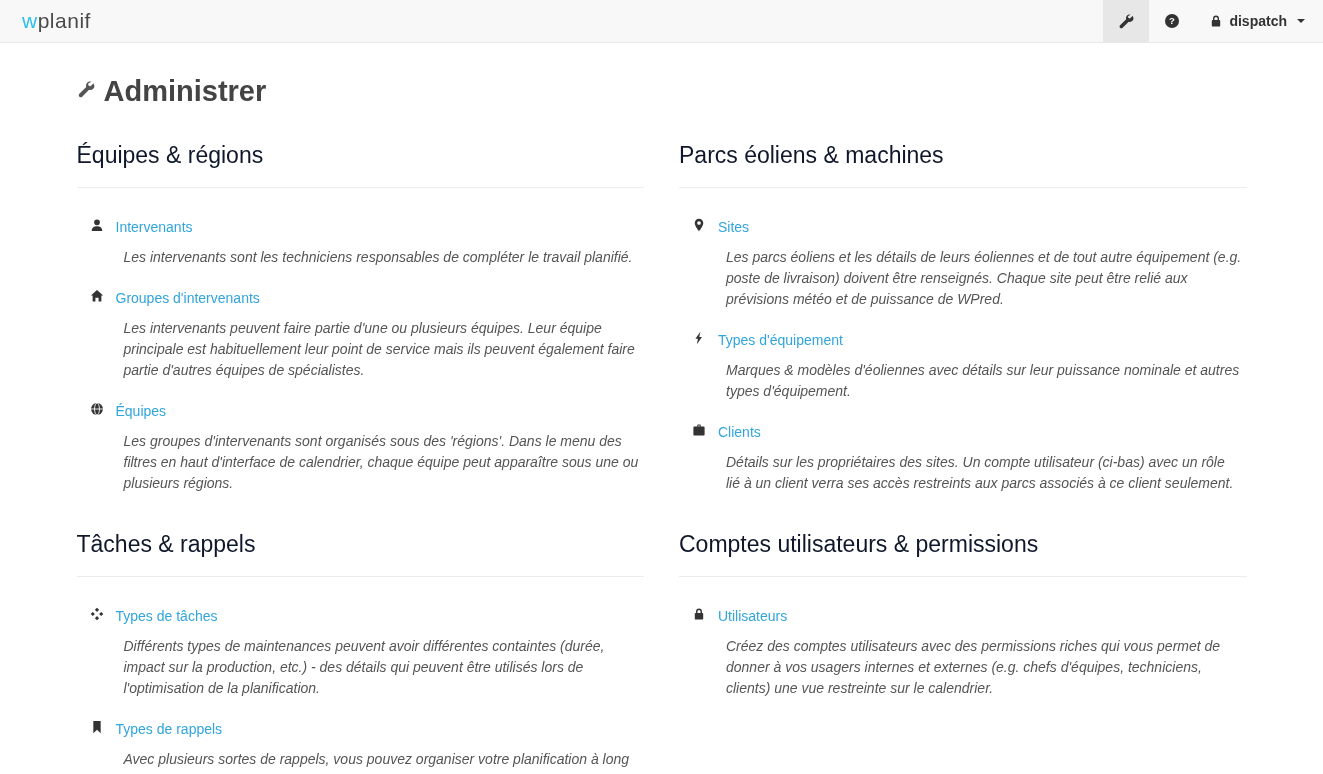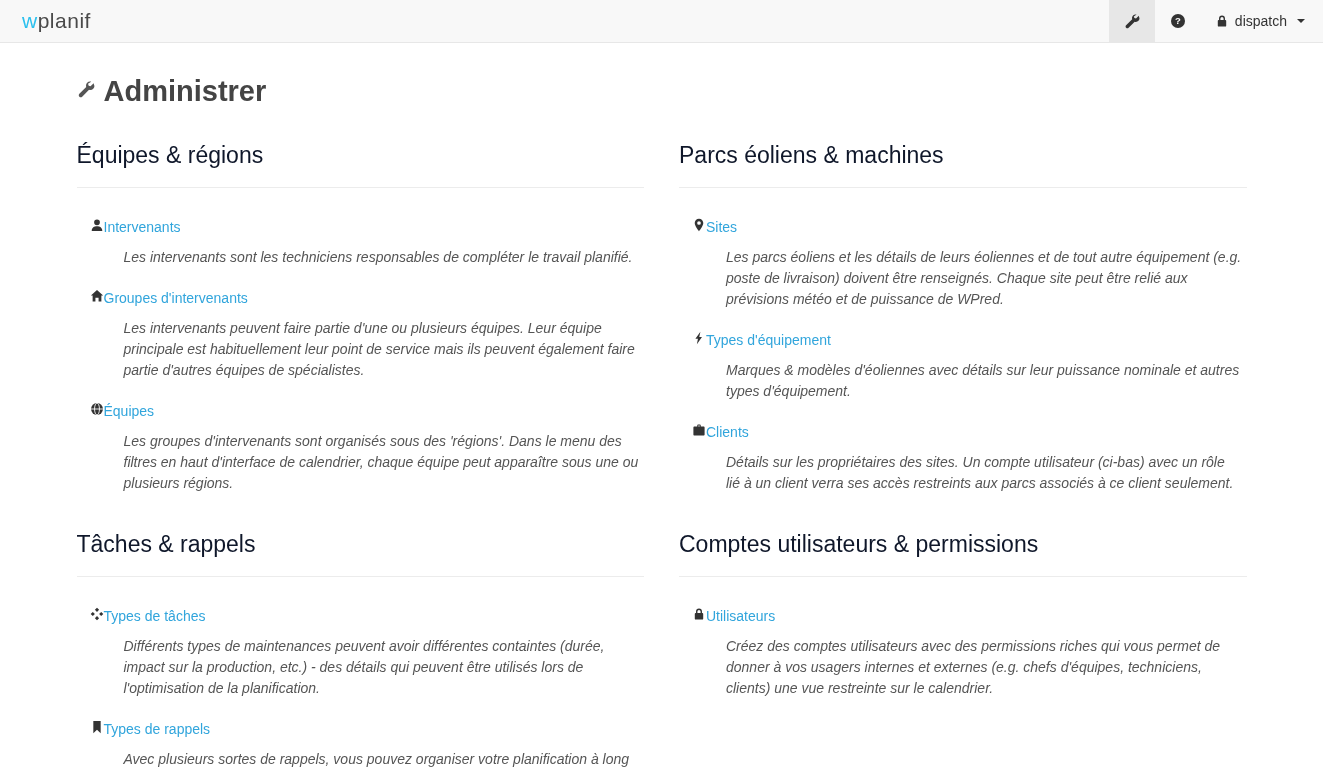--- a/index.html
+++ b/index.html
@@ -24,7 +24,7 @@
   }
   .nav-btn.active { background: #e7e7e7; }
   .nav-btn svg { display: block; }
-  .user-menu { font-size: 14px; font-weight: normal; color: #333; gap: 6px; padding: 0 18px 0 14px; }
+  .user-menu { font-size: 14px; font-weight: bold; color: #333; gap: 6px; padding: 0 18px 0 14px; }
   .caret {
     display: inline-block; width: 0; height: 0; margin-left: 4px;
     border-left: 4px solid transparent; border-right: 4px solid transparent;

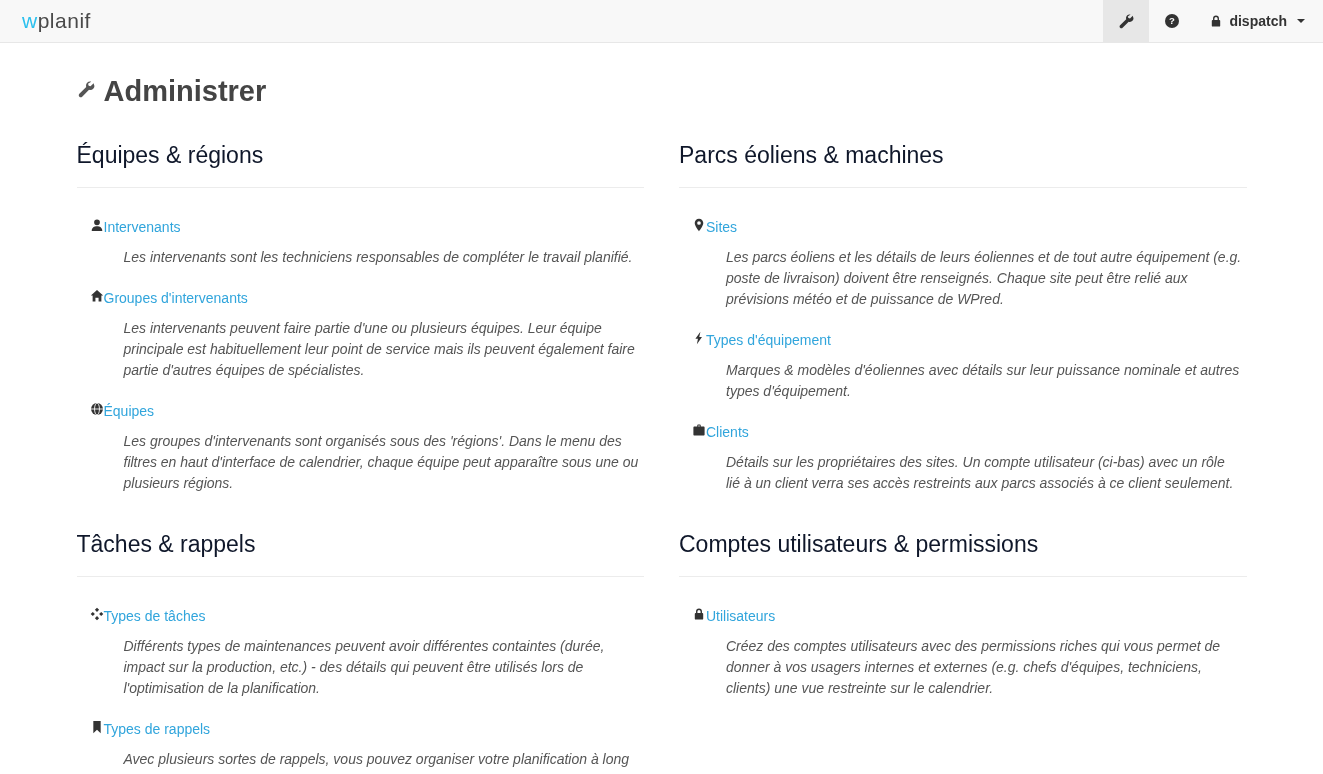--- a/index.html
+++ b/index.html
@@ -49,7 +49,7 @@
     padding-bottom: 18px; border-bottom: 1px solid #ececec; margin-bottom: 30px;
   }
   .admin-item { }
-  .item-head { margin-left: 13px; display: flex; align-items: center; gap: 0; }
+  .item-head { margin-left: 13px; display: flex; align-items: center; gap: 12px; }
   .item-head svg { flex: 0 0 auto; }
   .item-link {
     font-size: 14px; color: #31a5dc; text-decoration: none; cursor: pointer;

